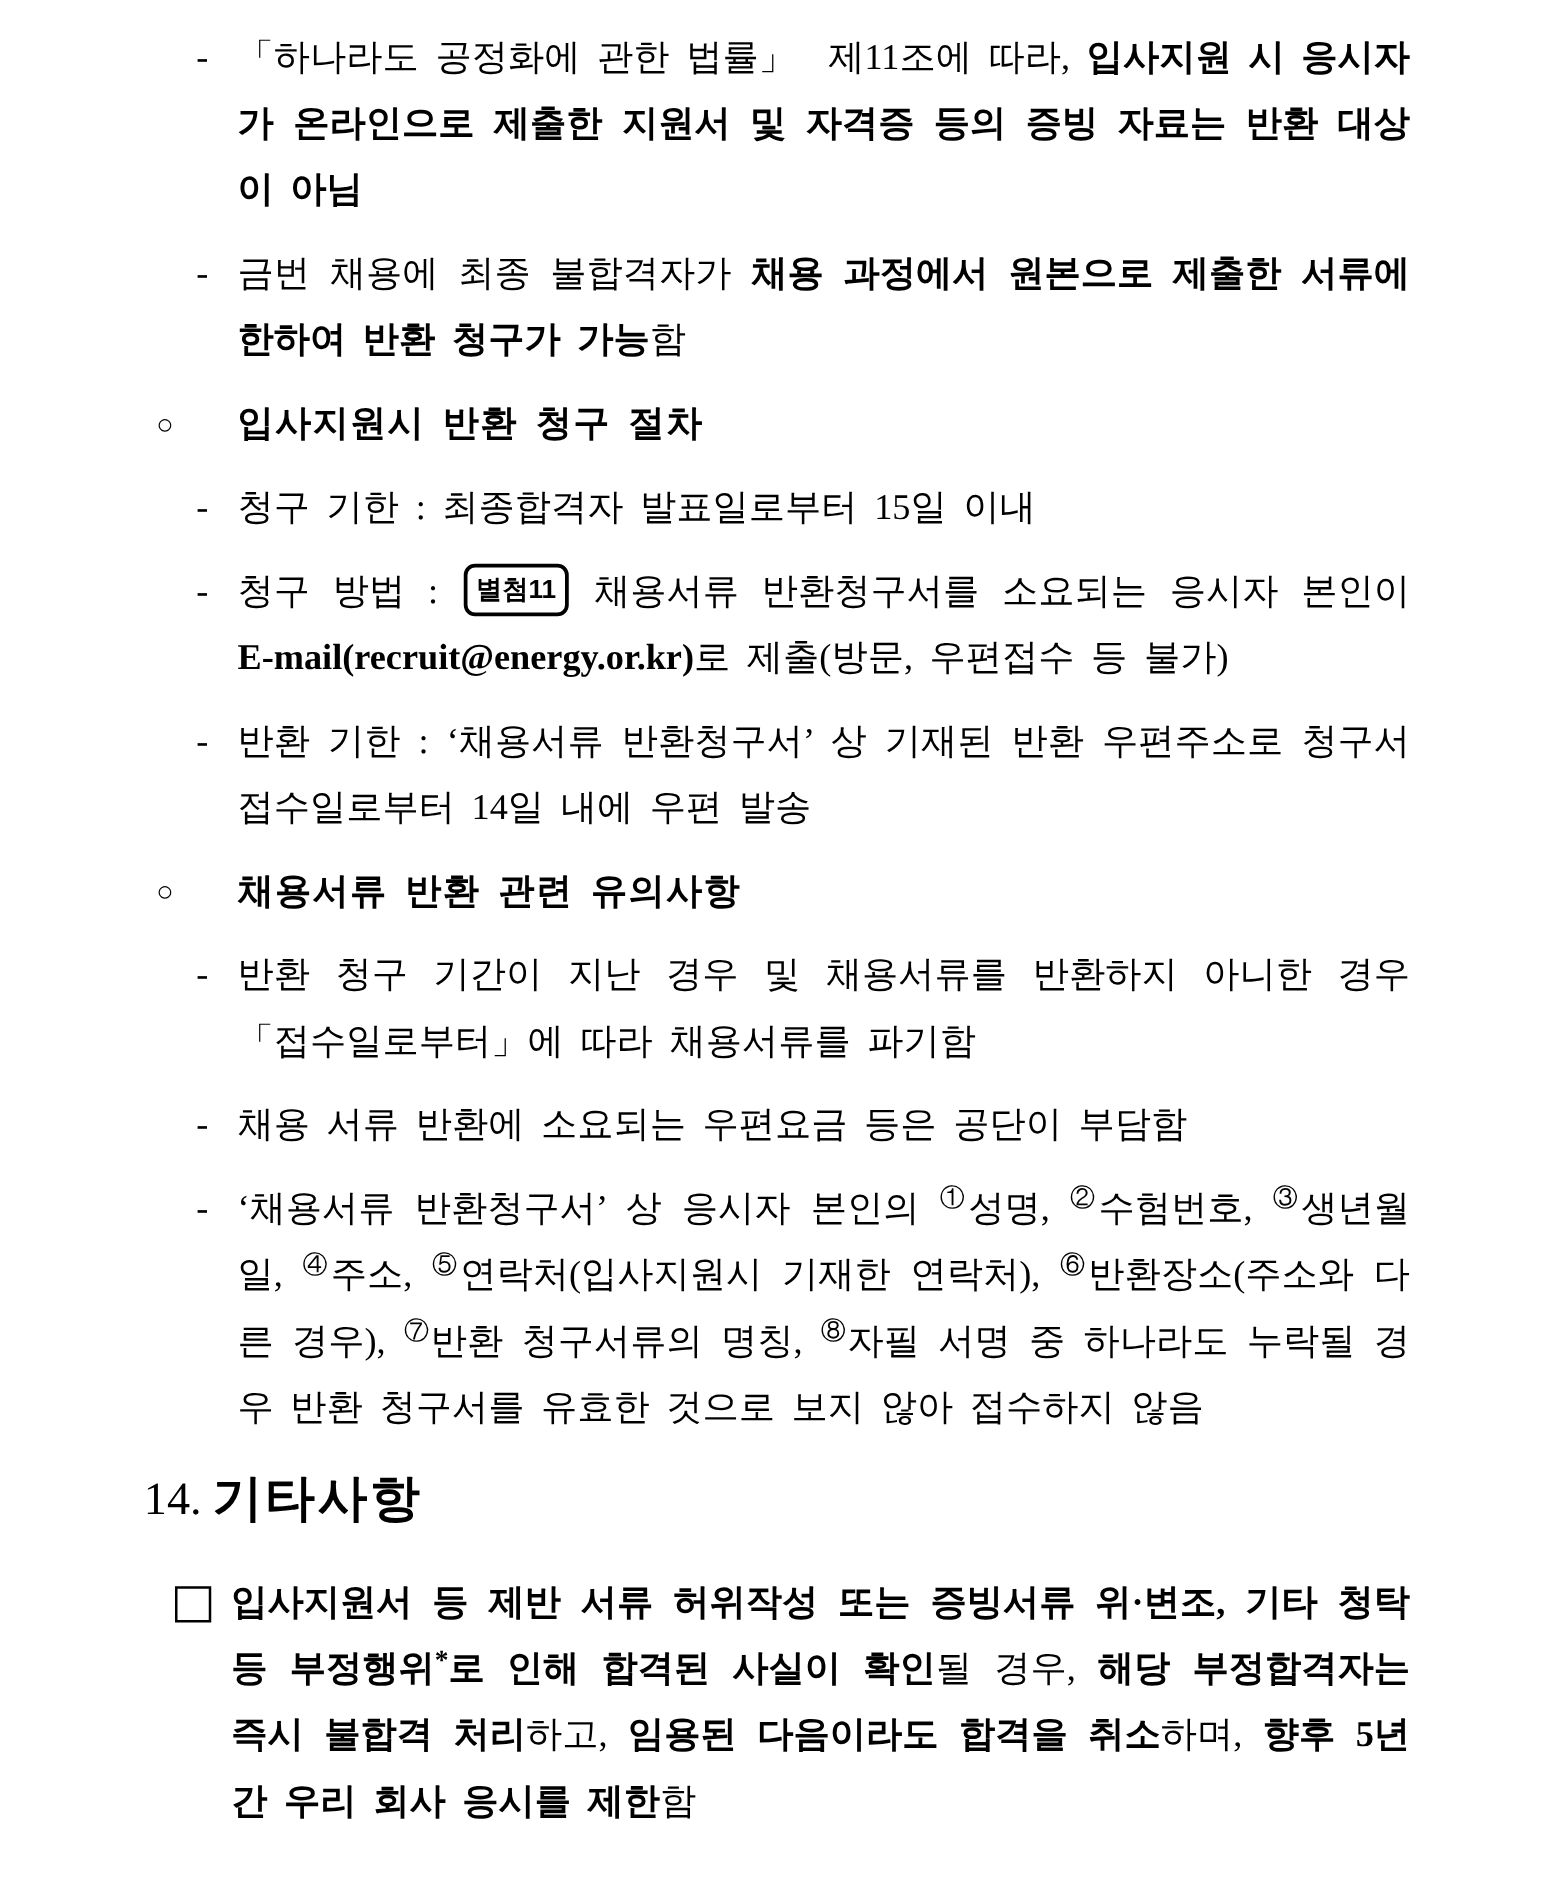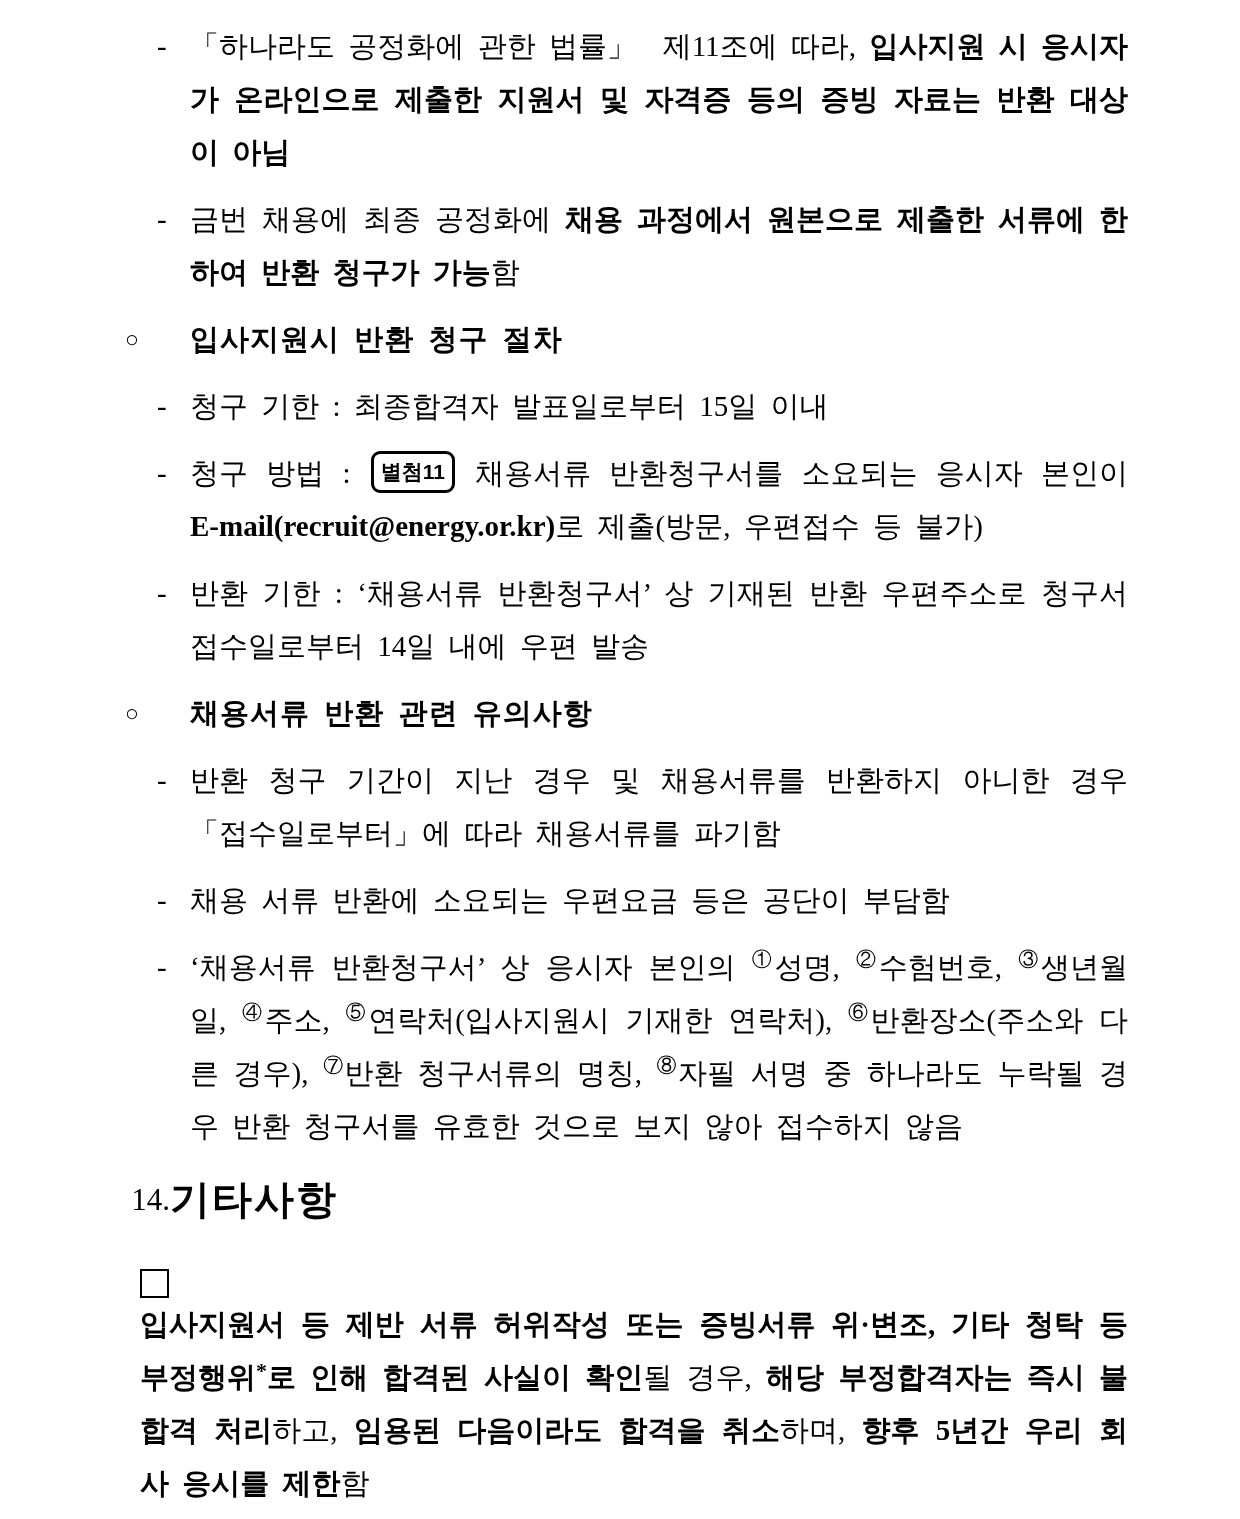--- a/index.html
+++ b/index.html
@@ -100,7 +100,7 @@
       </div>
       <div class="block dash">
         <span class="bullet">-</span>
-        <div class="text"><span class="run n">금번 채용에 최종 공정화에 </span><span class="run b">채용 과정에서 원본으로 제출한 서류에 한하여 반환 청구가 가능</span><span class="run n">함</span></div>
+        <div class="text"><span class="run n">금번 채용에 최종 불합격자가 </span><span class="run b">채용 과정에서 원본으로 제출한 서류에 한하여 반환 청구가 가능</span><span class="run n">함</span></div>
       </div>
       <div class="block circle">
         <span class="bullet">○</span>

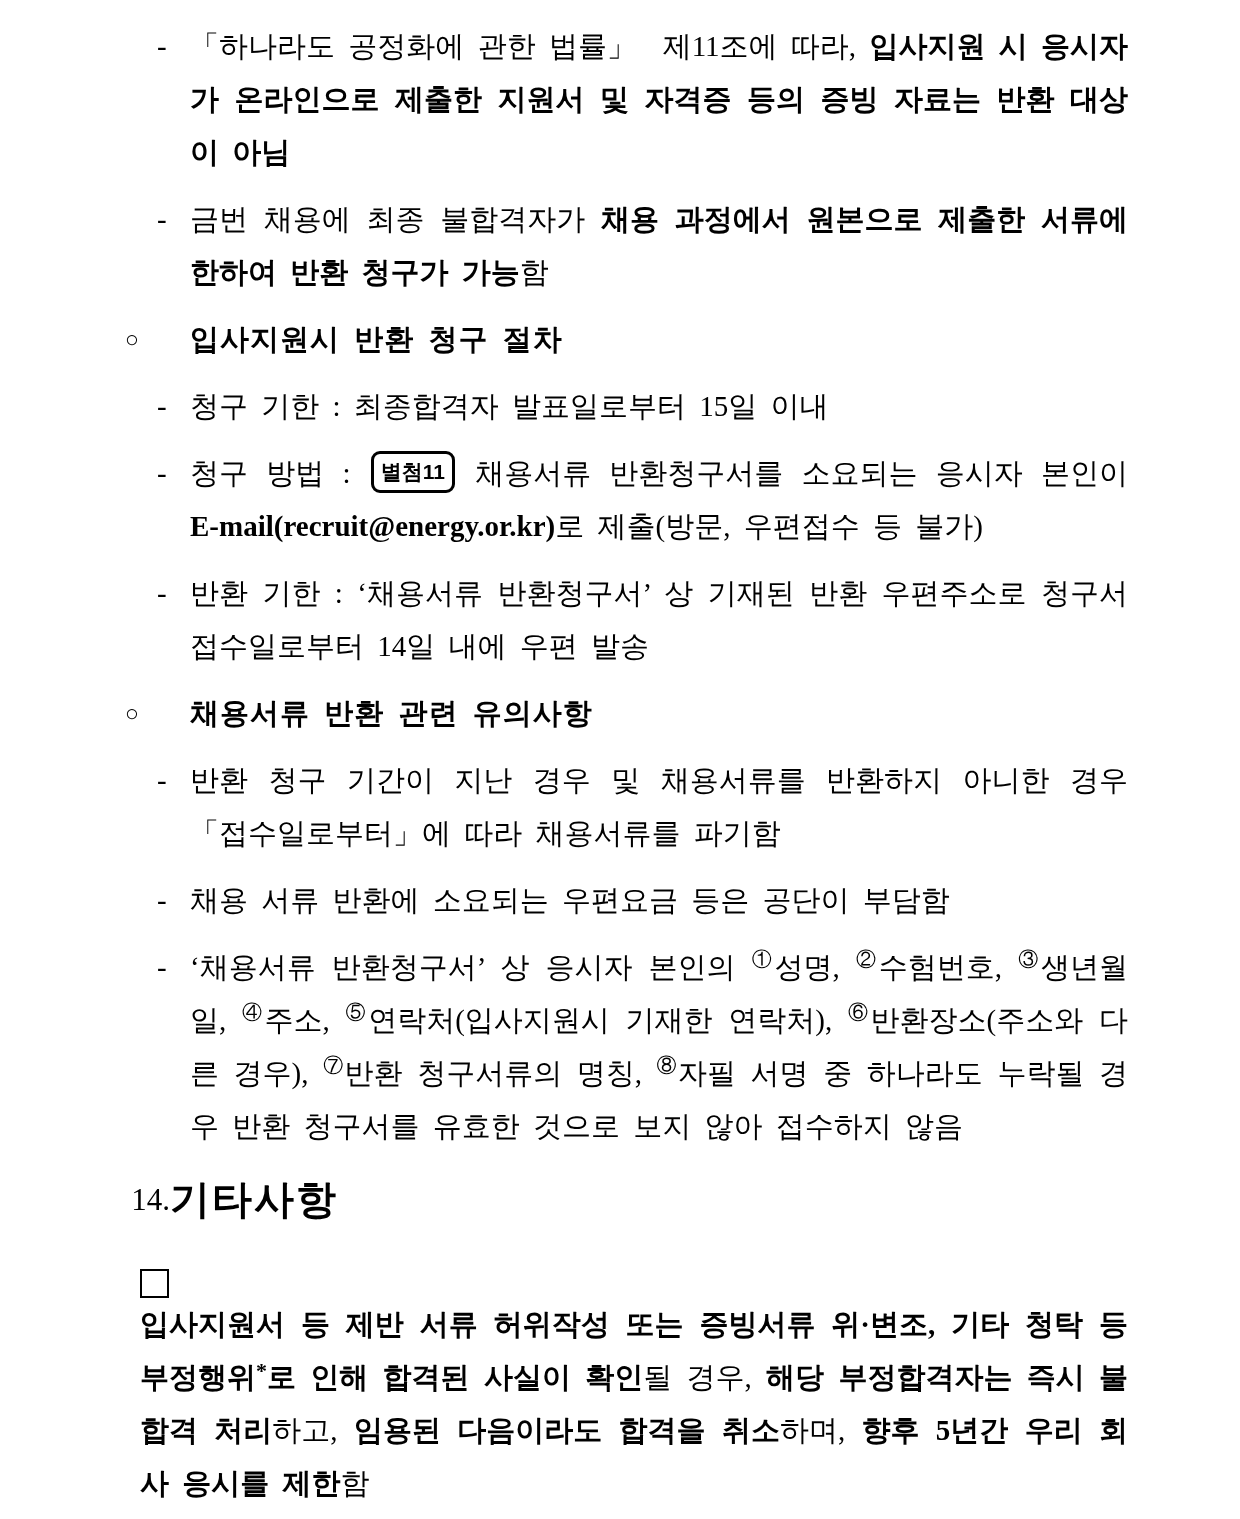--- a/index.html
+++ b/index.html
@@ -46,7 +46,7 @@
   .circle .text{font-weight:bold;letter-spacing:1px;}
   
   .h-num{margin-top:20px;margin-bottom:26px;}
-  .h-num .bullet{width:55px;font-size:31px;text-align:right;}
+  .h-num .bullet{width:55px;font-size:37px;}
   
   .box{margin-left:25px;flex-direction:column;}
   .box .bullet{width:45px;display:flex;padding-top:13px;}

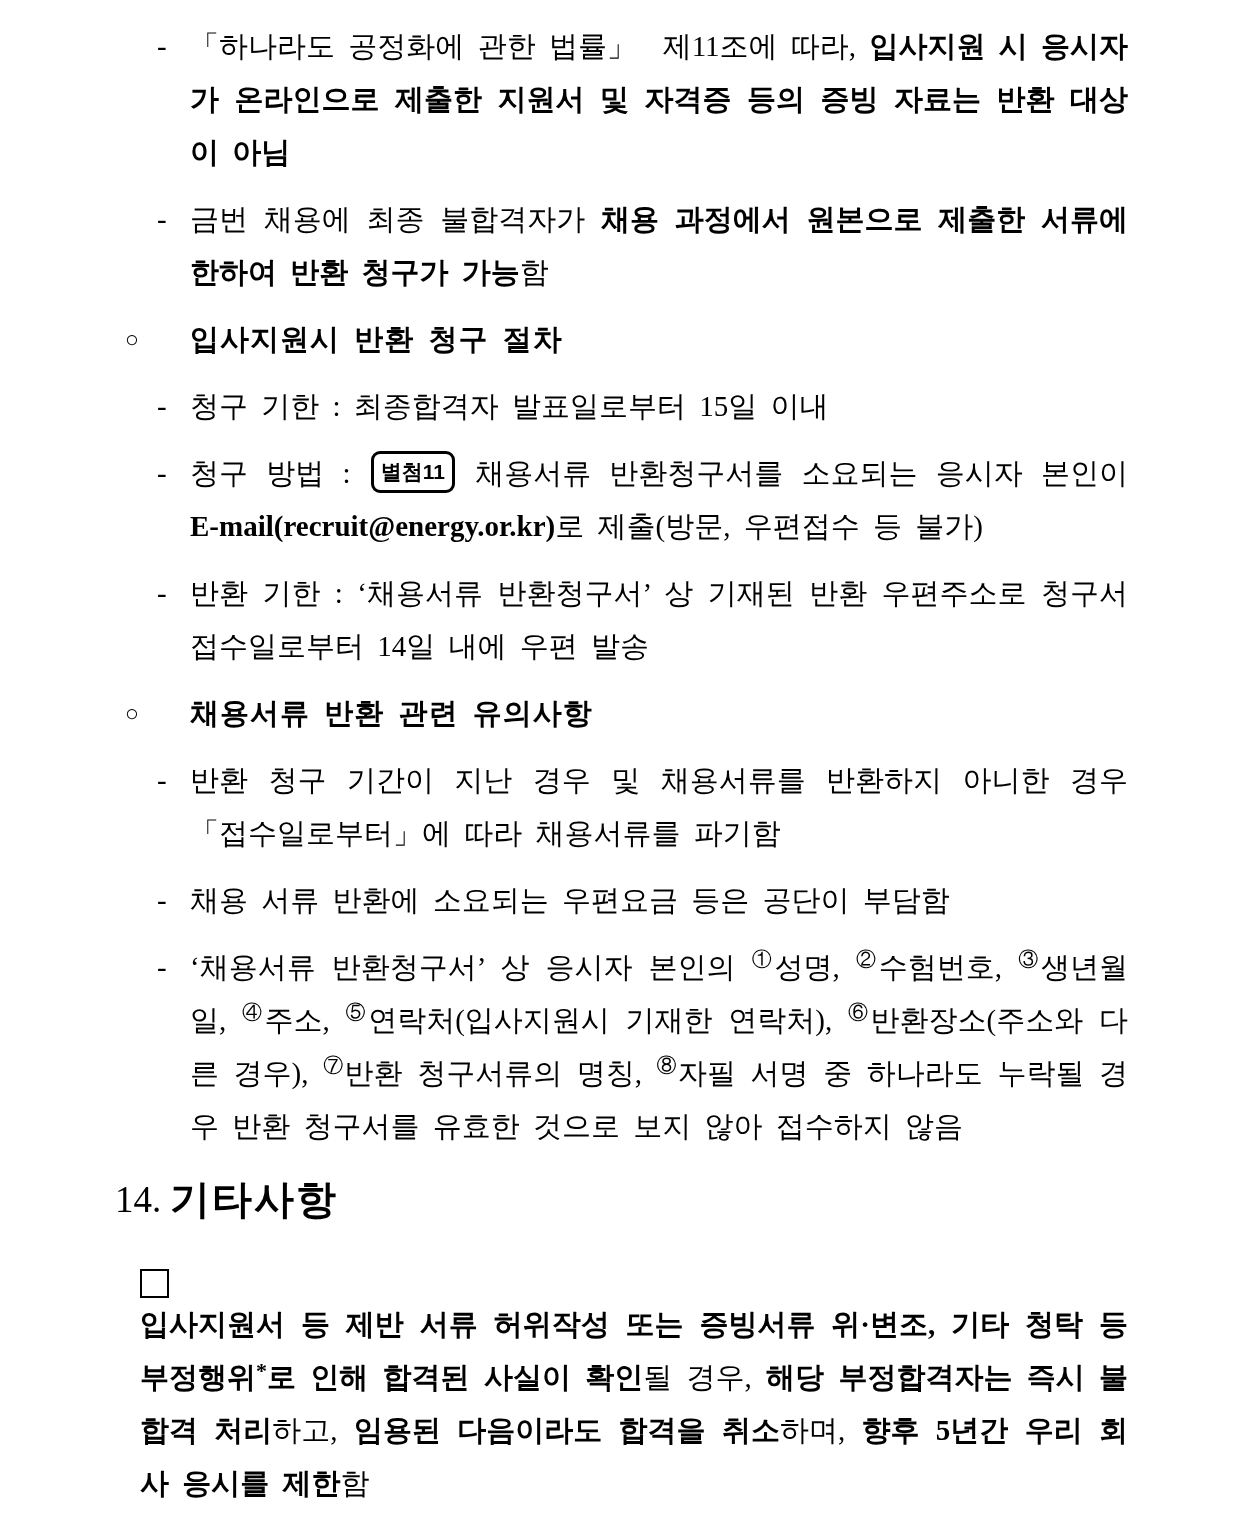--- a/index.html
+++ b/index.html
@@ -48,7 +48,7 @@
   .h-num{margin-top:20px;margin-bottom:26px;}
   .h-num .bullet{width:55px;font-size:37px;}
   
-  .box{margin-left:25px;flex-direction:column;}
+  .box{margin-left:25px;}
   .box .bullet{width:45px;display:flex;padding-top:13px;}
   .square{
     width:25px;height:25px;

